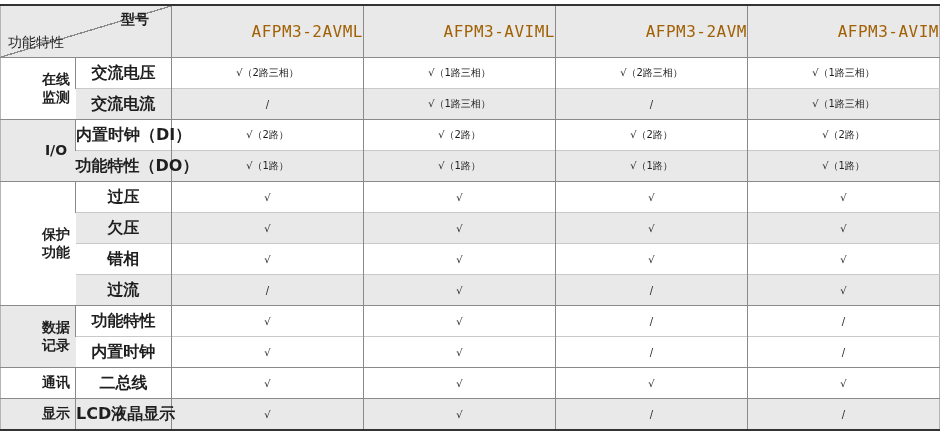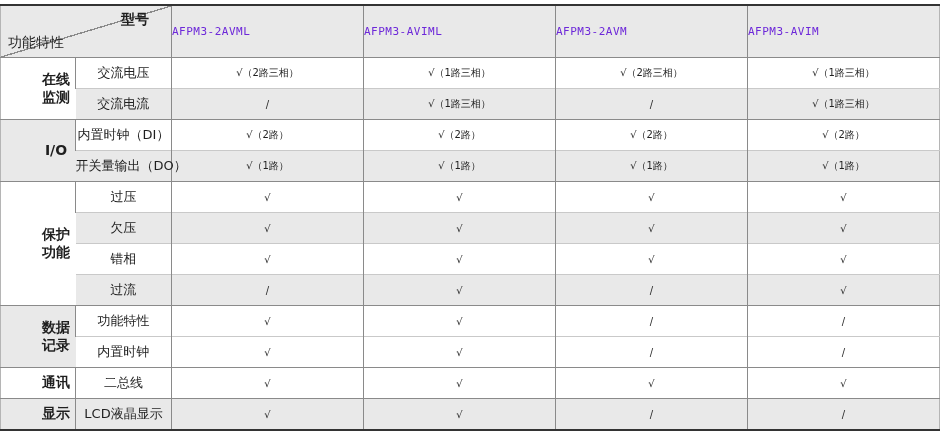--- a/index.html
+++ b/index.html
@@ -31,7 +31,7 @@
   thead th:first-child{border-left:none;}
   th.model{
     font-family:"DejaVu Sans Mono","Liberation Mono",monospace;
-    font-size:11px;letter-spacing:.5px;text-align:left;color:#6d28d9;
+    font-size:16px;letter-spacing:.5px;text-align:right;color:#a16207;
   }
   th.corner{position:relative;}
   .diag{

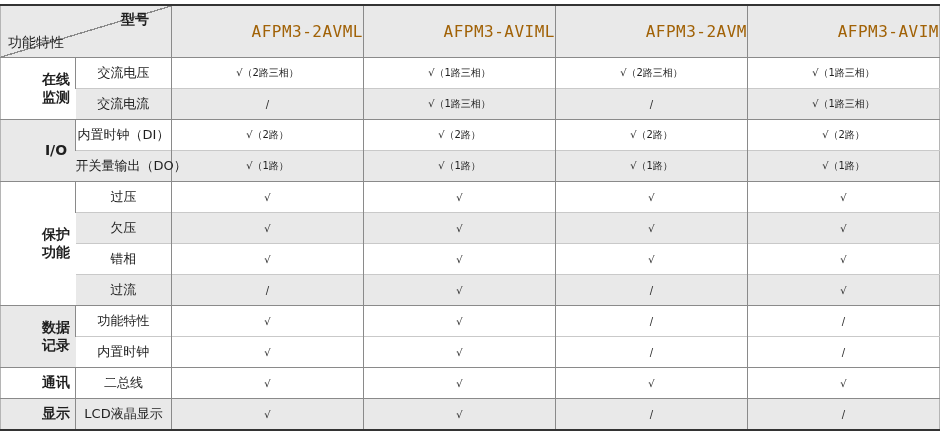--- a/index.html
+++ b/index.html
@@ -53,7 +53,7 @@
   tbody td:first-child{border-left:none;}
   tbody tr.group-first td{border-top:1px solid var(--line-mid);}
   td.group{font-weight:bold;font-size:14px;white-space:pre-line;line-height:1.25;padding-left:36px;}
-  td.feature{font-weight:normal;font-size:13px;white-space:nowrap;}
+  td.feature{font-weight:bold;font-size:16px;white-space:nowrap;}
   td.value{font-size:10px;}
   td.sh{background:var(--shaded-bg);text-align:center;}
 </style>

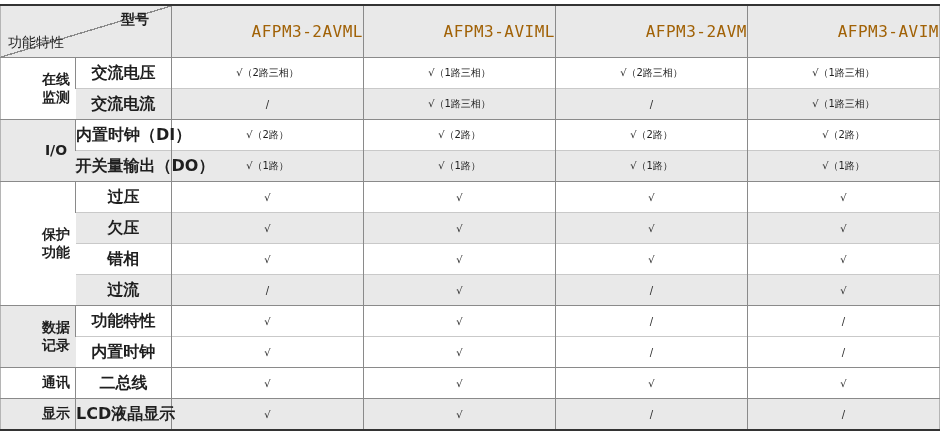--- a/index.html
+++ b/index.html
@@ -111,7 +111,7 @@
           <td class="value">√（2路）</td>
         </tr>
         <tr>
-          <td class="feature sh">开关量输出（DO）</td>
+          <td class="feature sh">功能特性（DO）</td>
           <td class="value sh">√（1路）</td>
           <td class="value sh">√（1路）</td>
           <td class="value sh">√（1路）</td>

